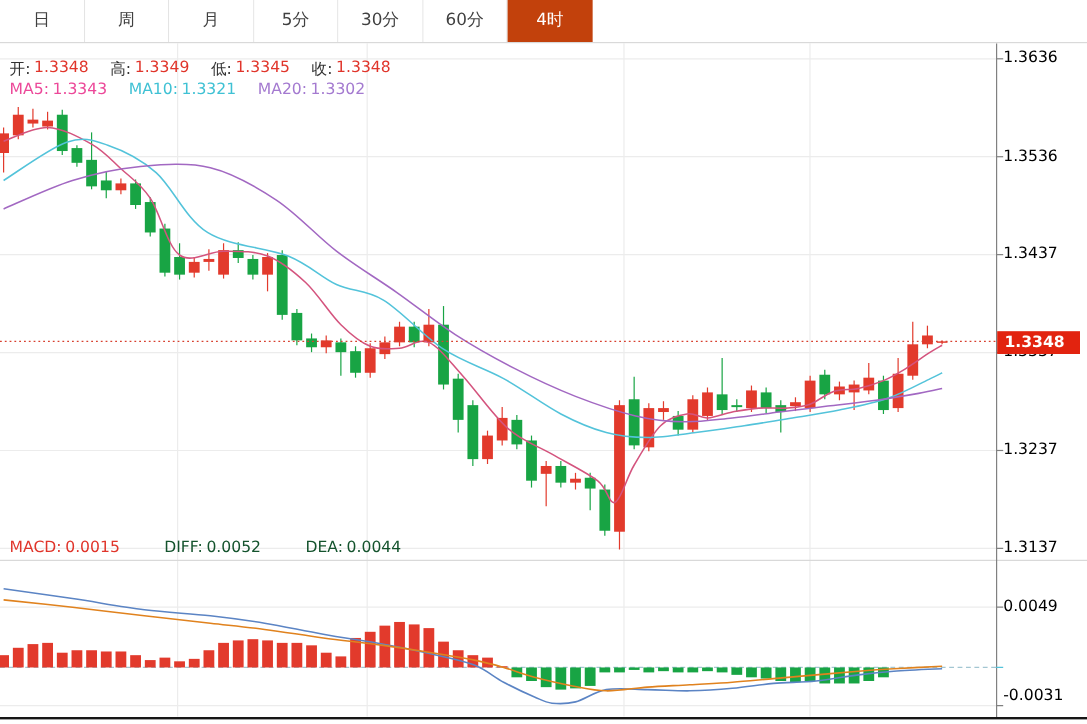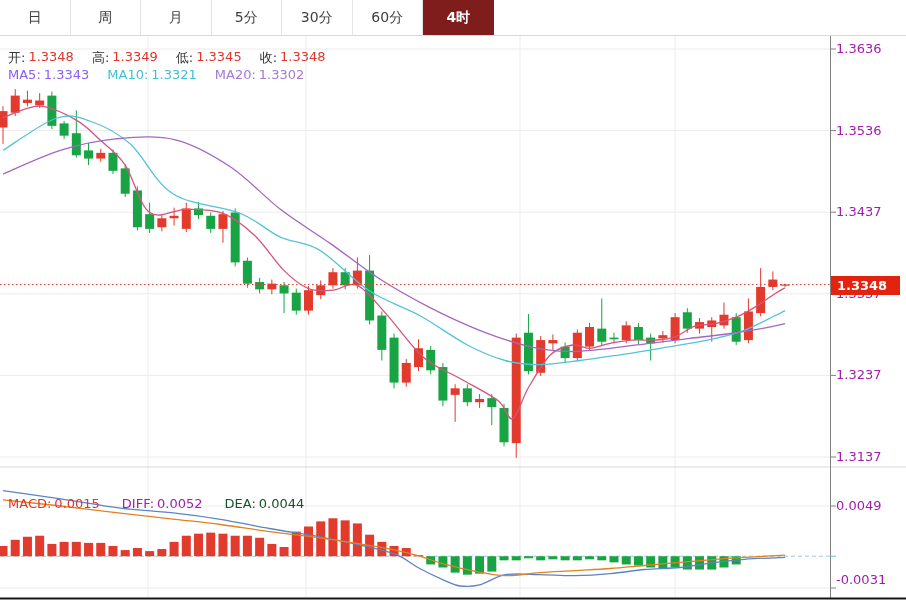--- a/index.html
+++ b/index.html
@@ -12,7 +12,7 @@
     background:#fff;border-bottom:1px solid #d9d9d9;box-sizing:border-box;z-index:5}
   .tab{width:70.5px;height:35px;line-height:35px;text-align:center;font-size:14px;color:#404040;
     border-right:1px solid #e4e4e4;box-sizing:border-box;cursor:pointer;background:#fff}
-  .tab.active{background:#7f1d1d;color:#fff;border-right:none;font-weight:bold}
+  .tab.active{background:#c2410c;color:#fff;border-right:none;font-weight:normal}
   .tab-filler{flex:1;background:#fff}
   
   #chart-svg{position:absolute;top:0;left:0;z-index:1}

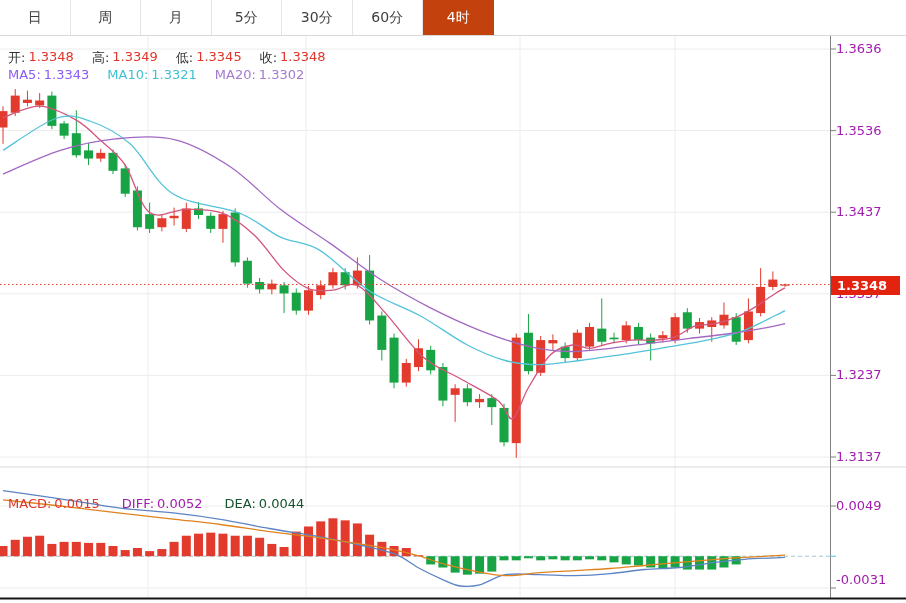--- a/index.html
+++ b/index.html
@@ -31,7 +31,7 @@
   .c-diff{color:#a21caf}
   .c-dea{color:#14532d}
   
-  .axis-label{position:absolute;left:836px;font-size:13px;color:#a21caf;z-index:3;
+  .axis-label{position:absolute;left:836px;font-size:13px;color:#000000;z-index:3;
     font-family:"DejaVu Sans","Liberation Sans",sans-serif}
   .am0{top:41px}.am1{top:123px}.am2{top:204px}.am3{top:286px}.am4{top:367px}.am5{top:449px}
   .ax-macd0{top:498px}.ax-macd1{top:572px}

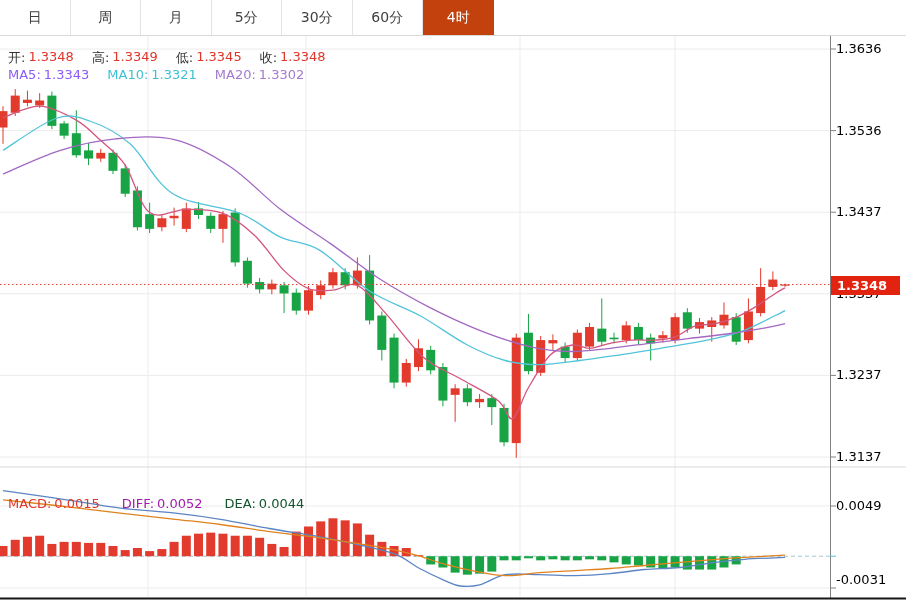--- a/index.html
+++ b/index.html
@@ -24,7 +24,7 @@
   .pair{display:flex;gap:3px}
   .lbl{color:#333}
   .val-red{color:#e0352b}
-  .c-ma5{color:#8b5cf6}
+  .c-ma5{color:#ec4899}
   .c-ma10{color:#3fc1d4}
   .c-ma20{color:#a47ad0}
   .c-macd{color:#e0352b}

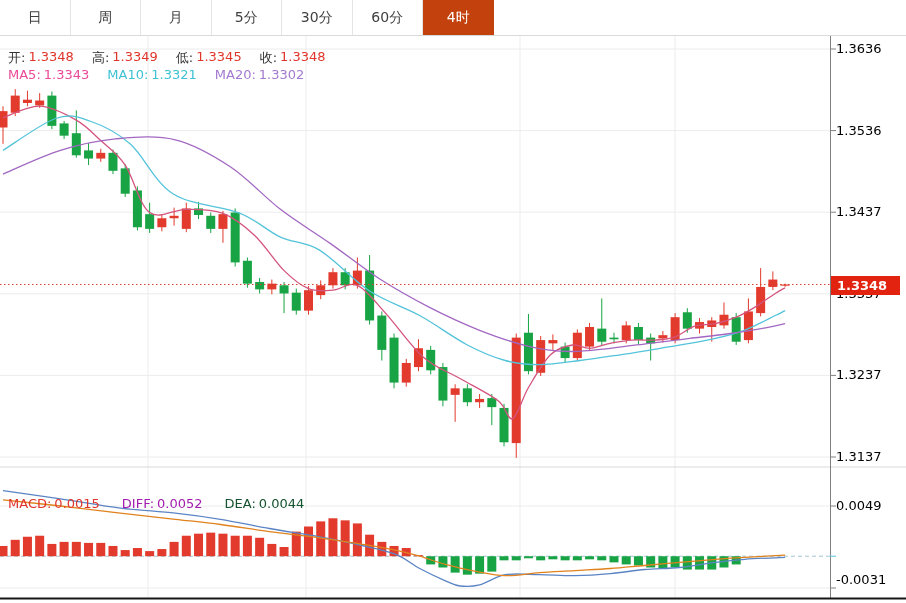--- a/index.html
+++ b/index.html
@@ -20,7 +20,7 @@
   .info-row{position:absolute;left:8px;display:flex;gap:18px;font-size:13px;z-index:4;white-space:nowrap}
   .row-ohlc{top:49px}
   .row-ma{top:67px}
-  .row-macd{top:496px;gap:22px}
+  .row-macd{top:449px;gap:37px}
   .pair{display:flex;gap:3px}
   .lbl{color:#333}
   .val-red{color:#e0352b}

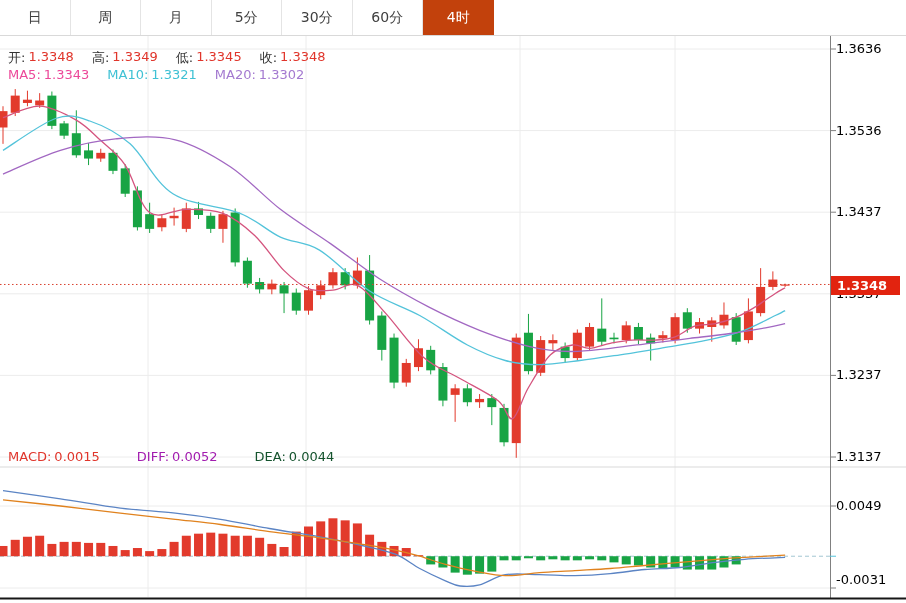--- a/index.html
+++ b/index.html
@@ -28,7 +28,7 @@
   .c-ma10{color:#3fc1d4}
   .c-ma20{color:#a47ad0}
   .c-macd{color:#e0352b}
-  .c-diff{color:#a21caf}
+  .c-diff{color:#14532d}
   .c-dea{color:#14532d}
   
   .axis-label{position:absolute;left:836px;font-size:13px;color:#000000;z-index:3;

